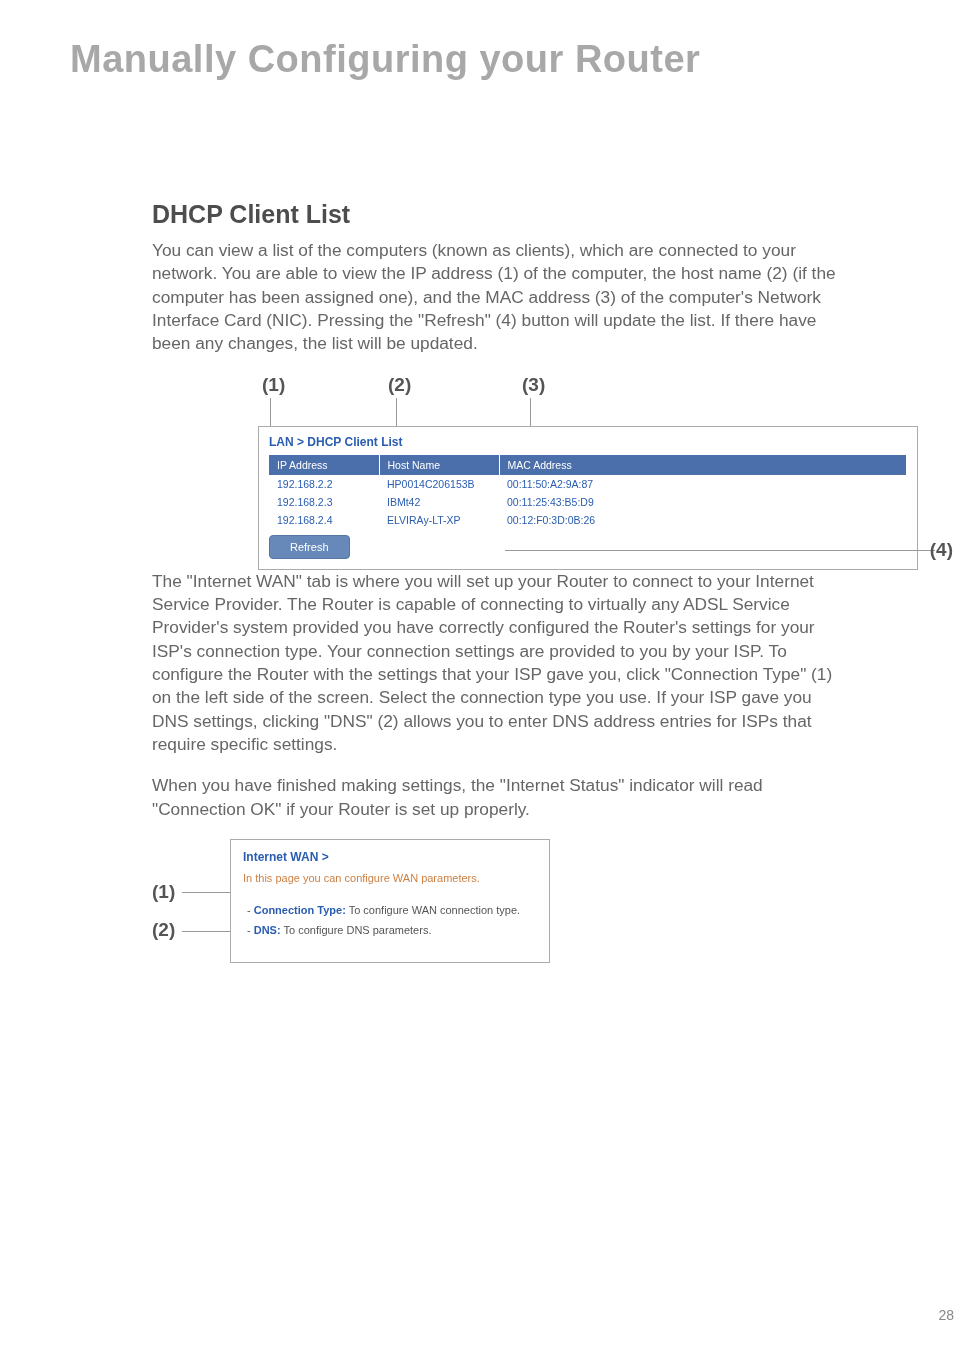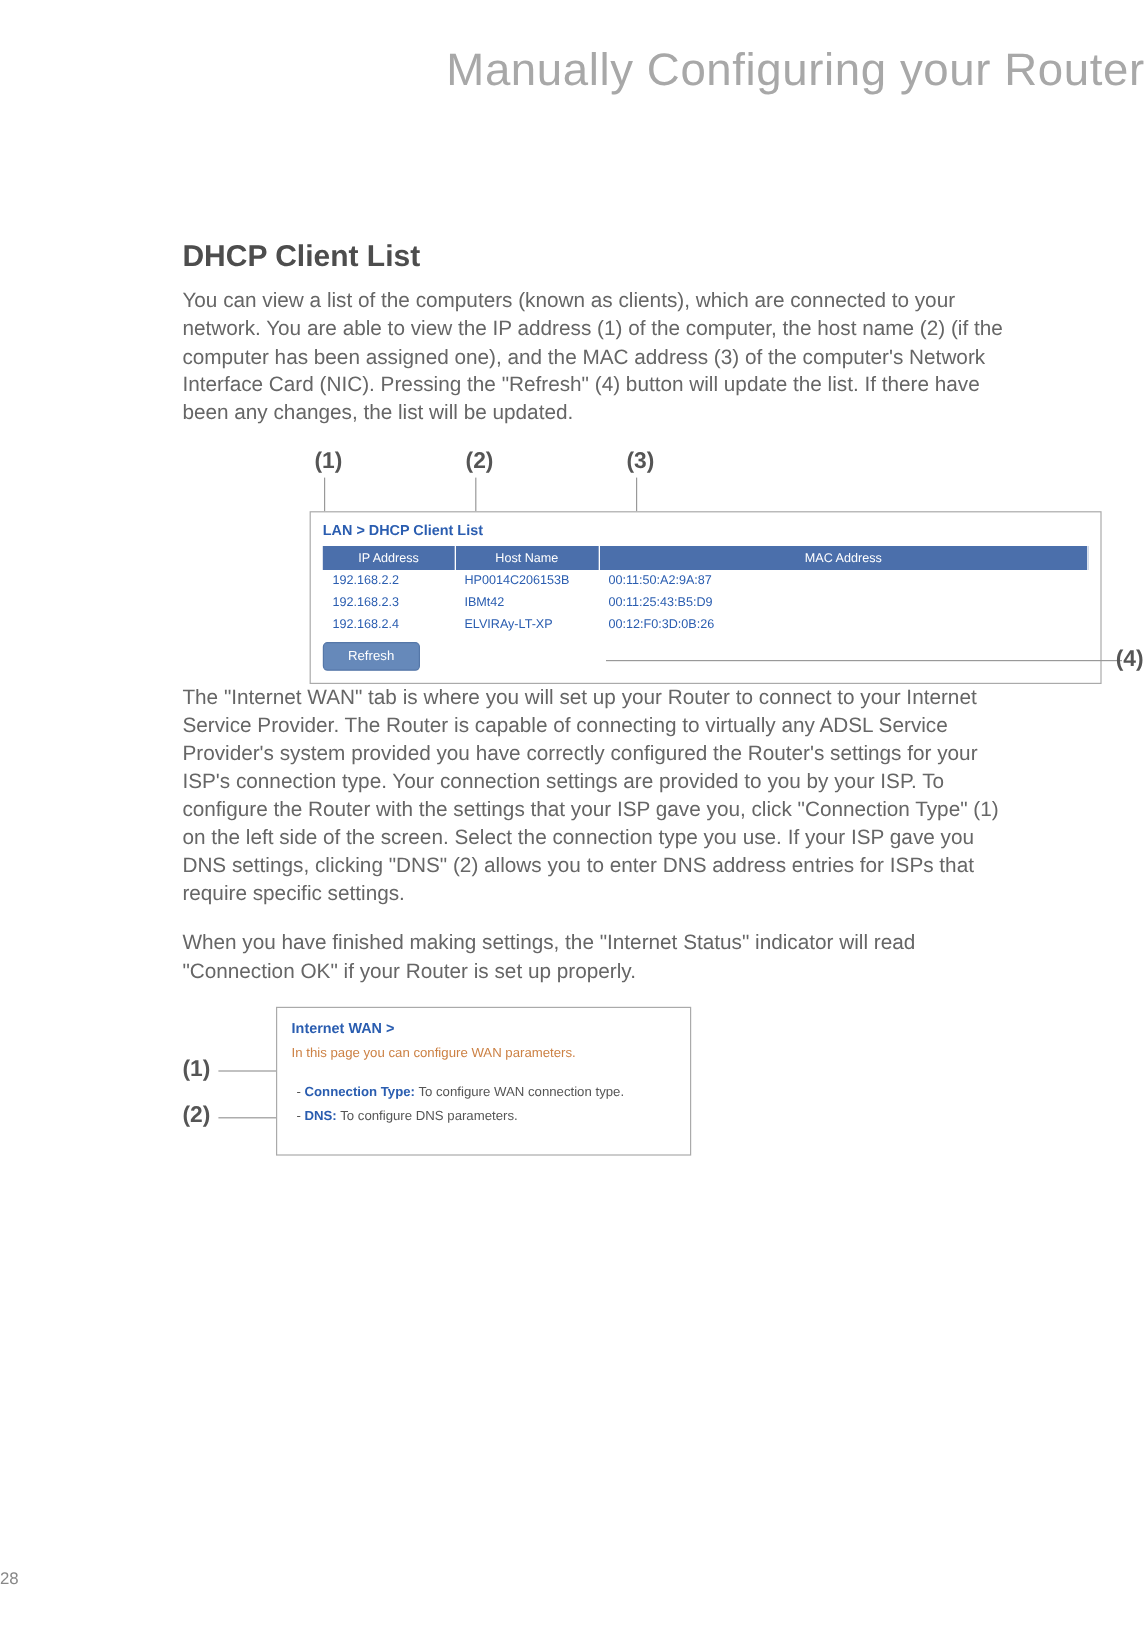--- a/index.html
+++ b/index.html
@@ -17,10 +17,9 @@
   }
   .page-header h1 {
     font-size: 38px;
-    font-weight: normal;
+    font-weight: bold;
     color: #a8a8a8;
     letter-spacing: 0.5px;
-    text-align: right;
   }
   .content {
     padding: 30px 108px 0 152px;

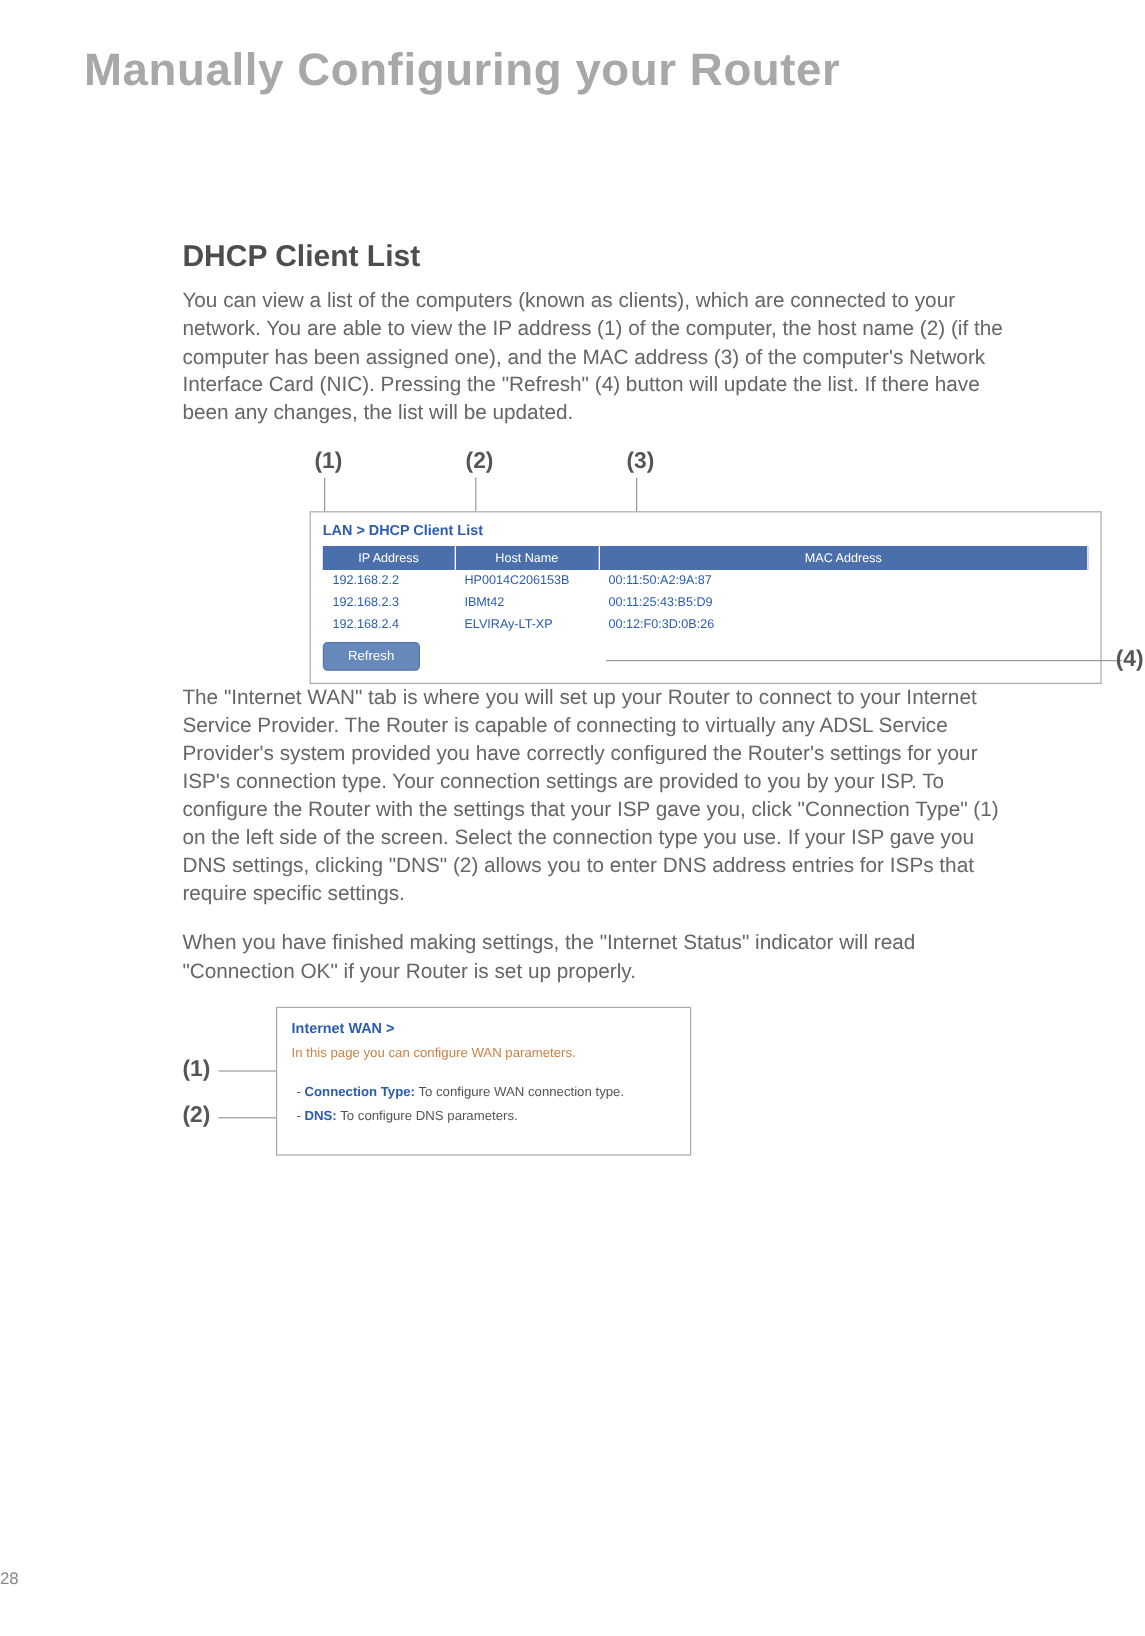--- a/index.html
+++ b/index.html
@@ -84,7 +84,7 @@
   table.dhcp th {
     background: #4b6fab;
     color: #fff;
-    text-align: center;
+    text-align: left;
     padding: 4px 8px;
     font-weight: normal;
     border-right: 1px solid #fff;

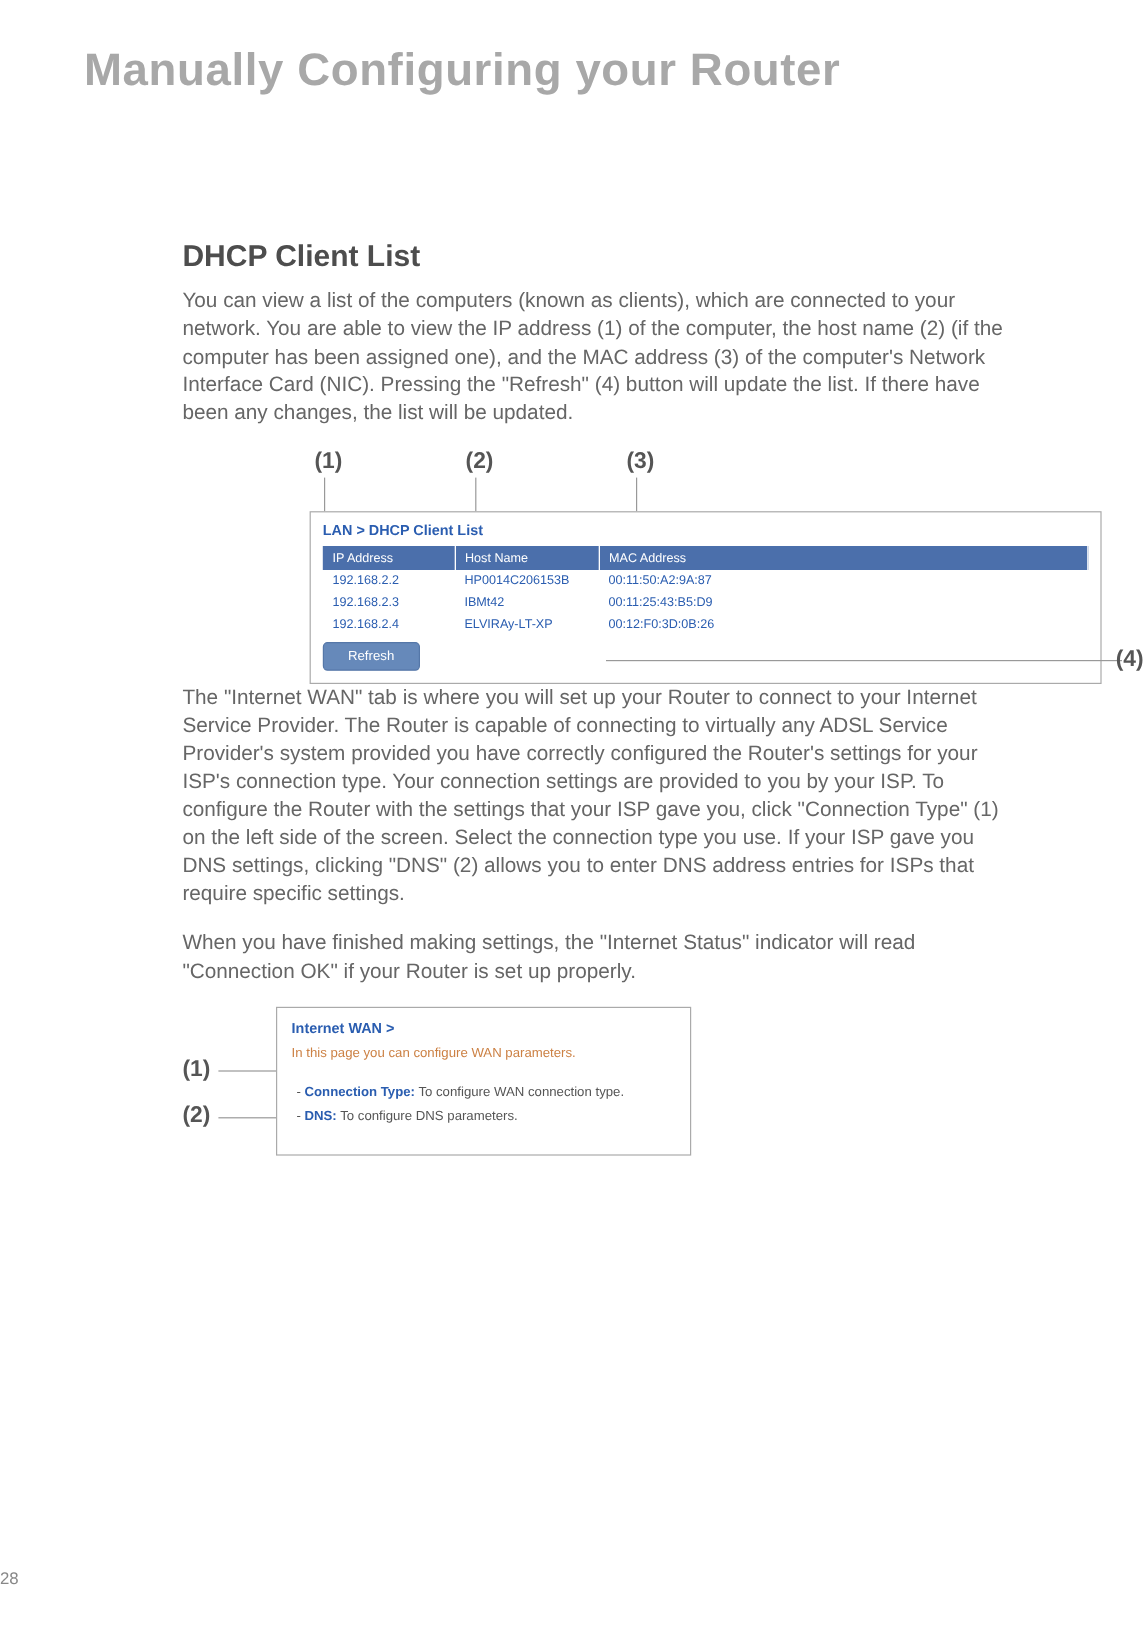--- a/index.html
+++ b/index.html
@@ -138,7 +138,7 @@
   .wan-panel {
     border: 1px solid #aaa;
     margin-left: 78px;
-    width: 346px;
+    width: 320px;
     padding: 10px 12px 18px 12px;
     font-size: 11px;
     background: #fff;

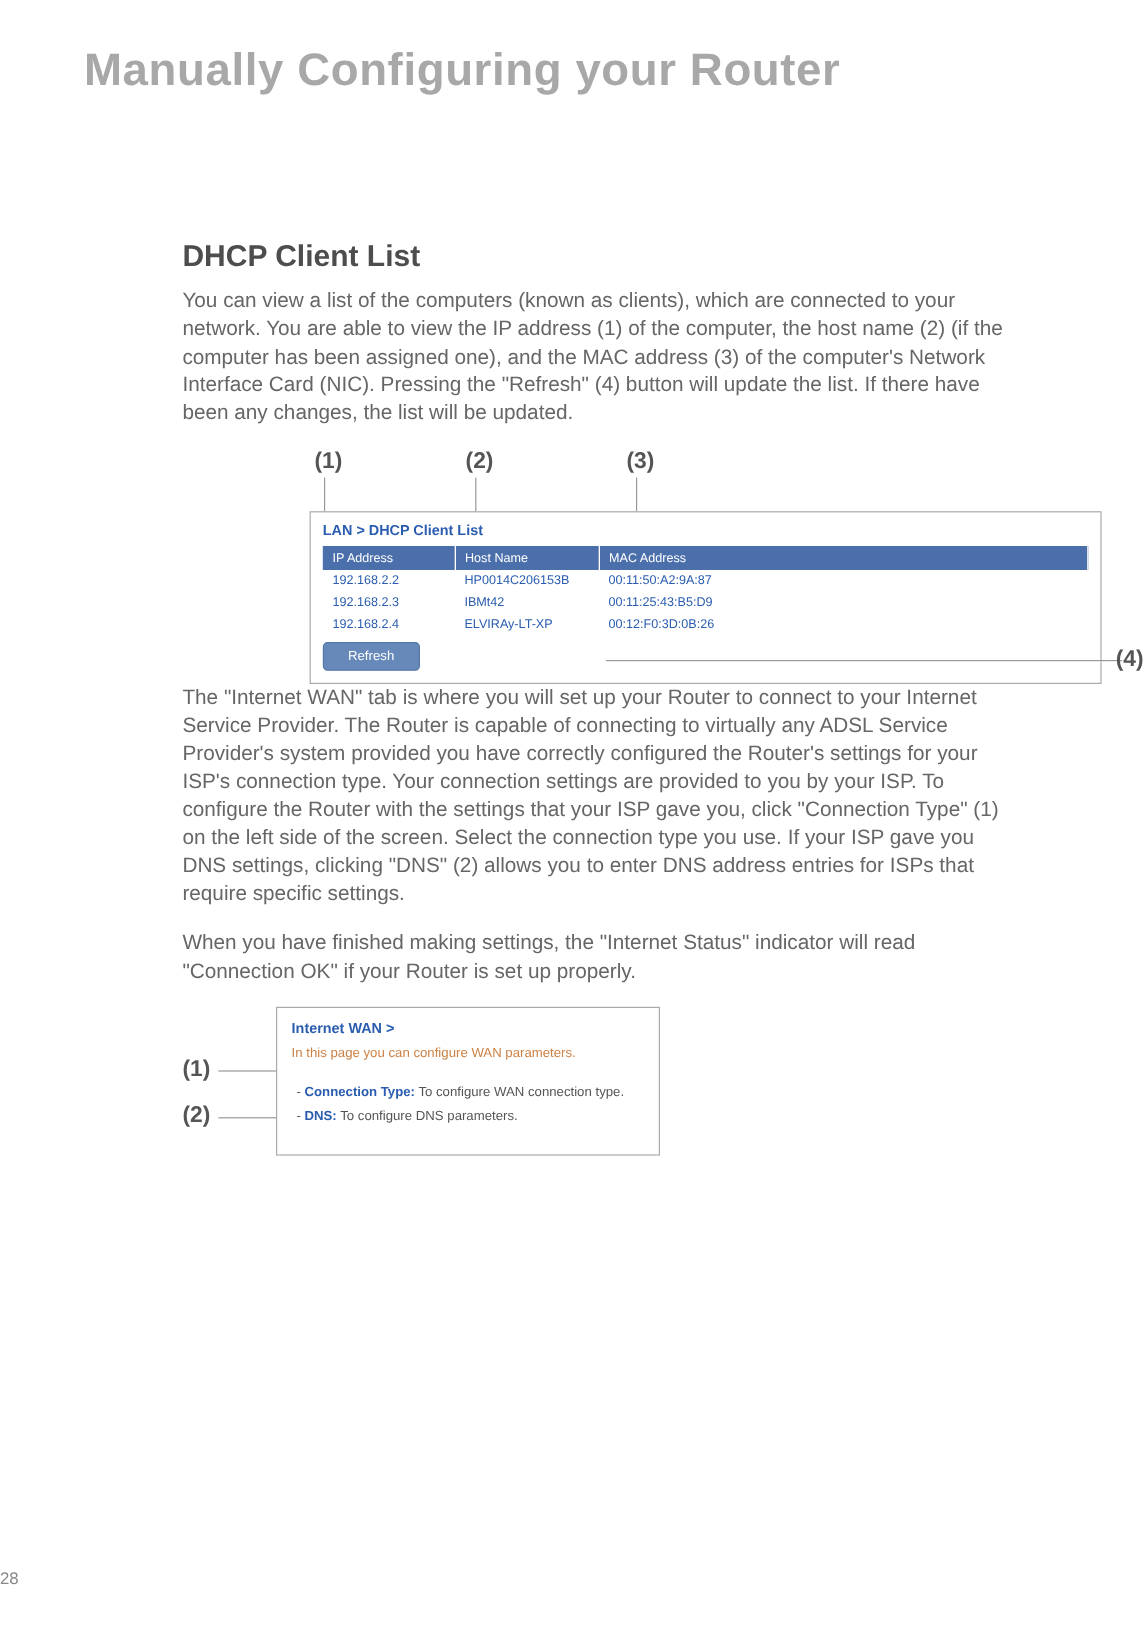--- a/index.html
+++ b/index.html
@@ -158,7 +158,7 @@
     position: absolute;
     bottom: 40px;
     width: 954px;
-    text-align: left;
+    text-align: right;
     color: #888;
     font-size: 14px;
   }

